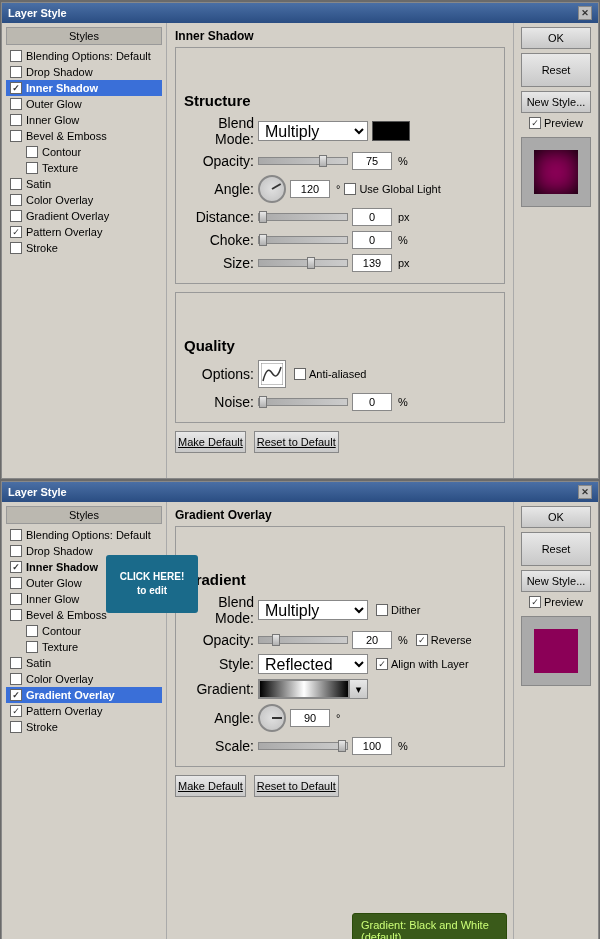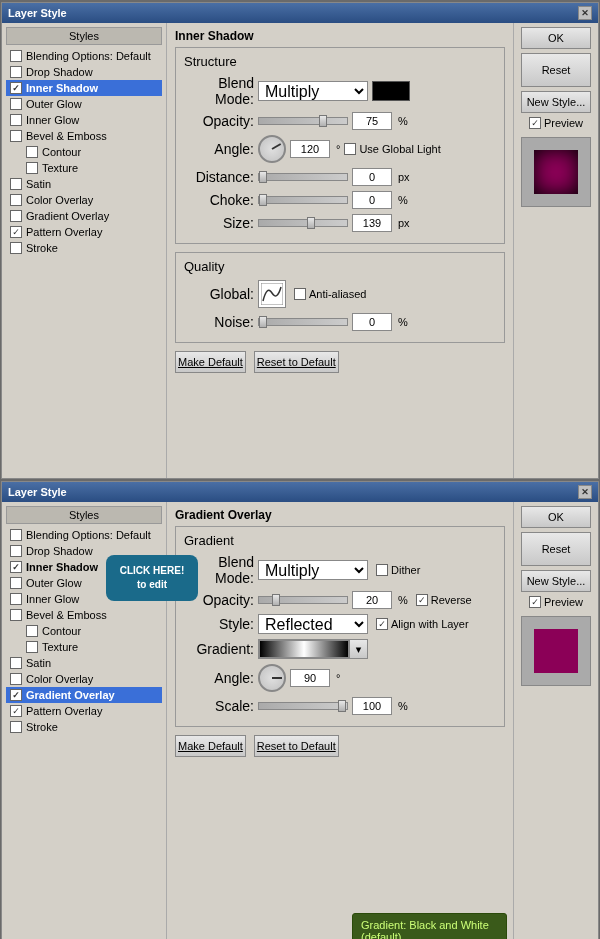--- a/index.html
+++ b/index.html
@@ -123,9 +123,10 @@
     }
 
     .section-box-title {
-      font-weight: normal;
-      font-size: 13px;
+      font-weight: bold;
+      font-size: 15px;
       margin-bottom: 6px;
+      margin-top: 38px;
     }
 
     .form-row {

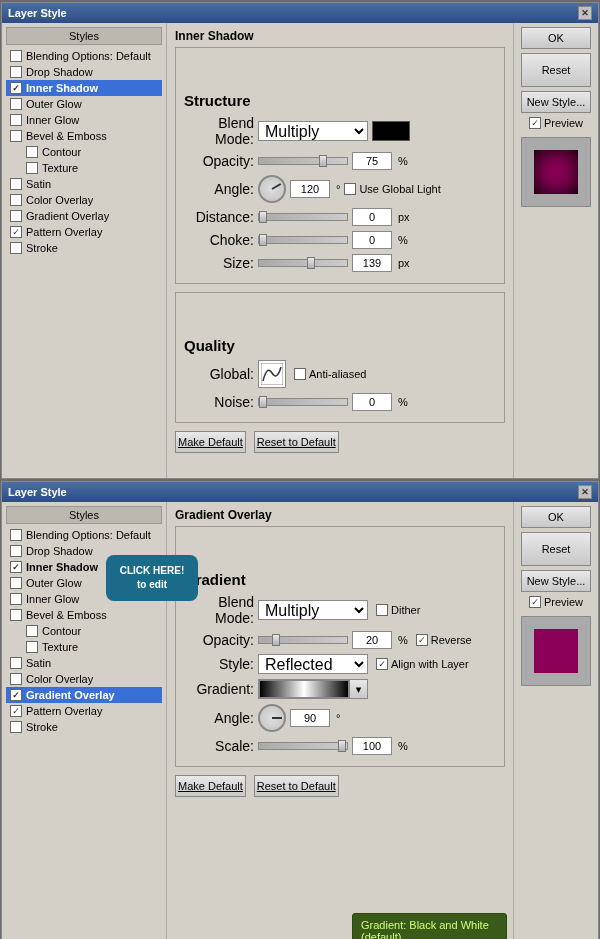--- a/index.html
+++ b/index.html
@@ -461,7 +461,7 @@
         <div class="section-box-title">Quality</div>
 
         <div class="form-row">
-          <span class="form-label">Global:</span>
+          <span class="form-label">Options:</span>
           <div class="contour-preview">
             <svg viewBox="0 0 22 22">
               <path d="M2,18 Q6,2 11,10 Q16,18 20,4" fill="none" stroke="#333" stroke-width="1.5"></path>

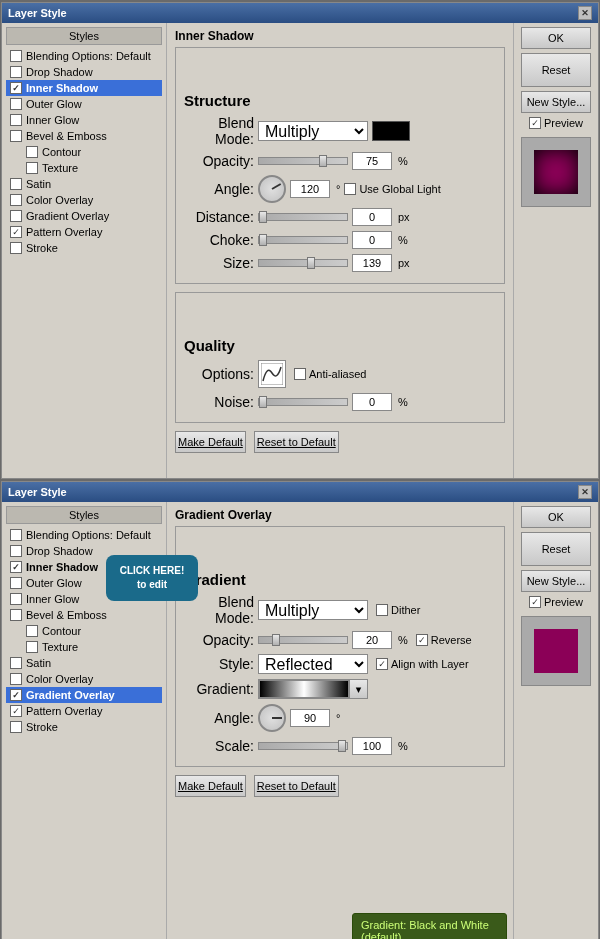--- a/index.html
+++ b/index.html
@@ -526,7 +526,7 @@
         <span class="checkbox-box checked"></span>
         <span>Inner Shadow</span>
 
-        <div style="position:absolute; left:100px; top:-4px; background:#1a6a8a; color:white; font-size:10px; padding:9px 8px; border-radius:8px; z-index:30; width:92px; text-align:center; line-height:1.4;">
+        <div style="position:absolute; left:100px; top:-4px; background:#1a6a8a; color:white; font-size:10px; padding:15px 8px; border-radius:3px; z-index:30; width:92px; text-align:center; line-height:1.4;">
           <span style="white-space:pre-wrap;">CLICK HERE!
 to edit</span>
         </div>

